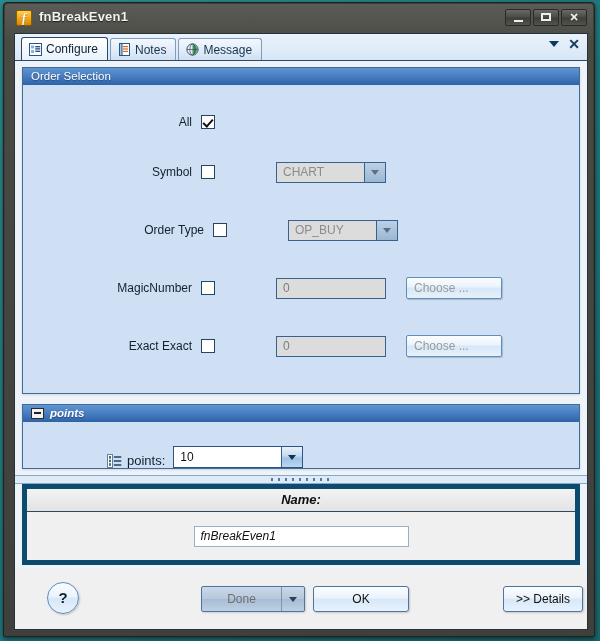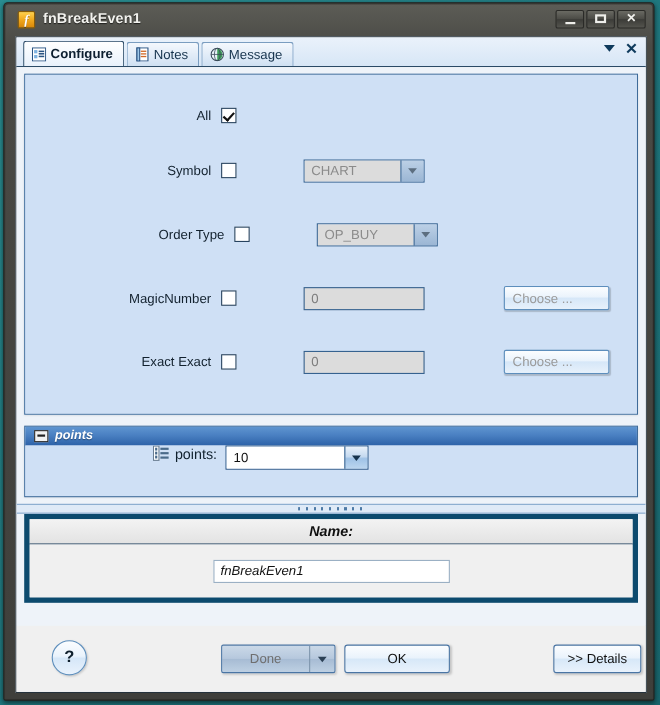--- a/index.html
+++ b/index.html
@@ -143,7 +143,7 @@
   .tab.active {
     background: linear-gradient(180deg,#ffffff 0%, #f2f7fd 60%, #e8f1fb 100%);
     border-color: #2b4a66;
-    font-weight: bold;
+    font-weight: normal;
     height: 23px;
     color: #0d1f30;
   }

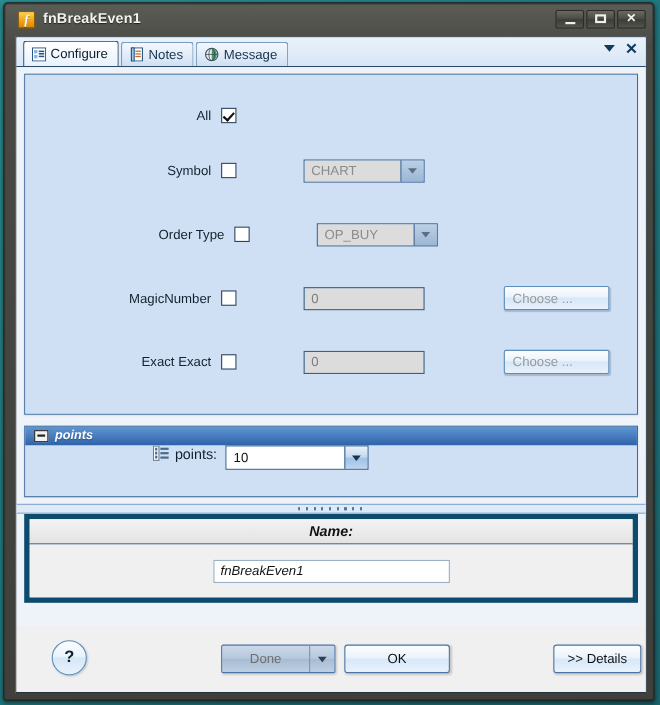--- a/index.html
+++ b/index.html
@@ -548,6 +548,9 @@
         <div id="body-area">
 
           <div class="group">
+            <div class="group-header">
+              <span class="ghlabel">Order Selection</span>
+            </div>
             <div class="group-body">
 
               <div class="row" style="height:42px;padding-top:16px;">

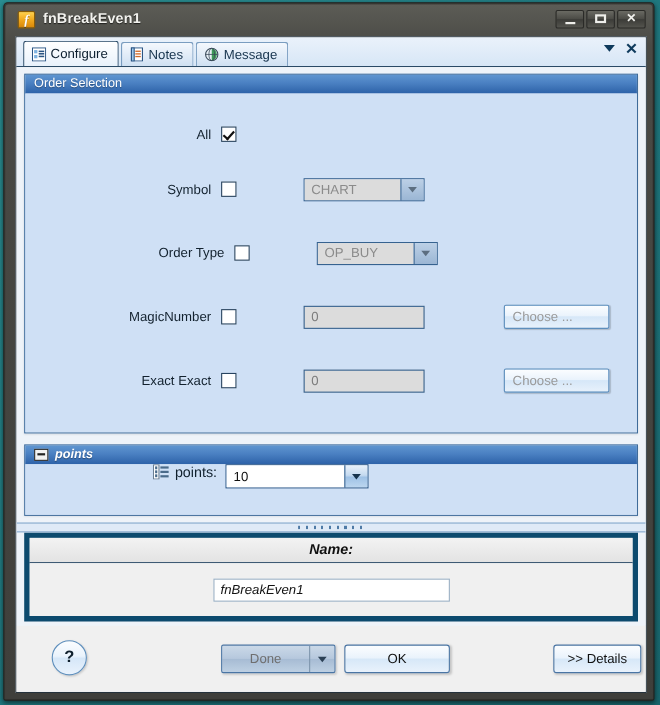--- a/index.html
+++ b/index.html
@@ -310,7 +310,6 @@
   
   .choose-btn {
     width: 96px; height: 22px;
-    margin-left: 52px;
     background: linear-gradient(180deg,#fbfdff 0%, #eaf3fc 45%, #d6e7f8 50%, #e7f1fb 100%);
     border: 1px solid #5d8ebc;
     border-radius: 2px;

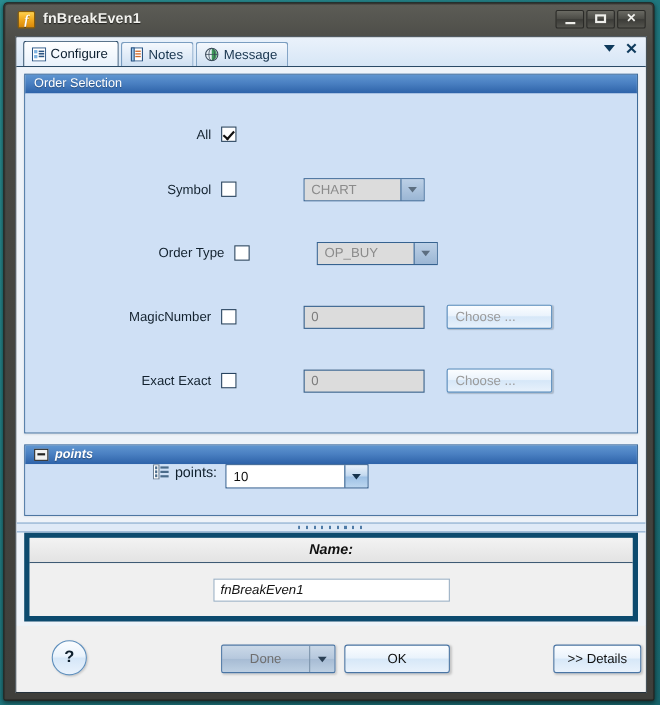--- a/index.html
+++ b/index.html
@@ -324,9 +324,9 @@
   
   .points-row {
     display: flex;
-    align-items: flex-start;
+    align-items: flex-end;
     height: 46px;
-    padding-left: 116px;
+    padding-left: 84px;
   }
   .points-icon {
     width: 15px; height: 14px;

